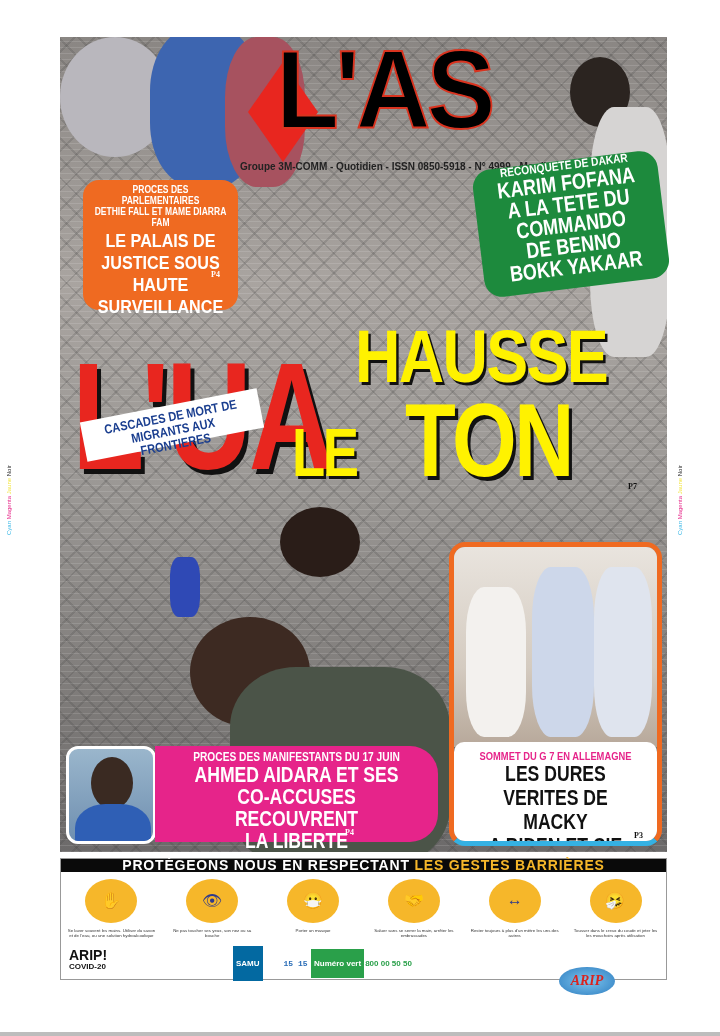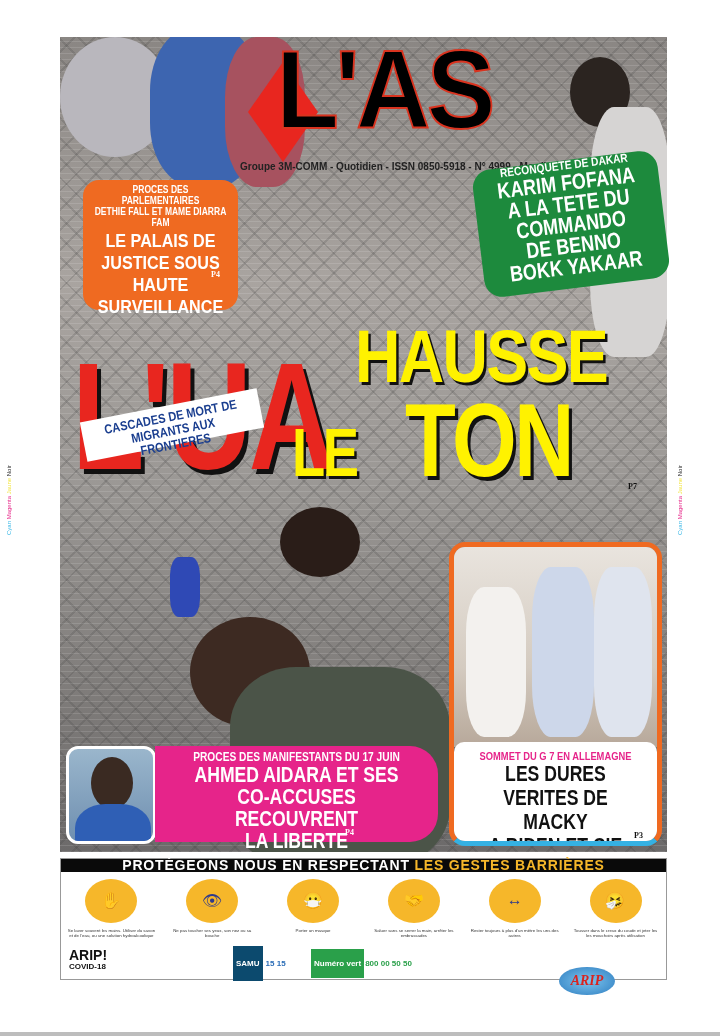--- a/index.html
+++ b/index.html
@@ -227,7 +227,7 @@
   </div>
   <div class="stop">
     <span>ARIP!</span>
-    <small>COVID-18</small>
+    <small>COVID-20</small>
   </div>
   <div class="samu">
     <span class="lbl">SAMU</span><span class="num">15 15</span>

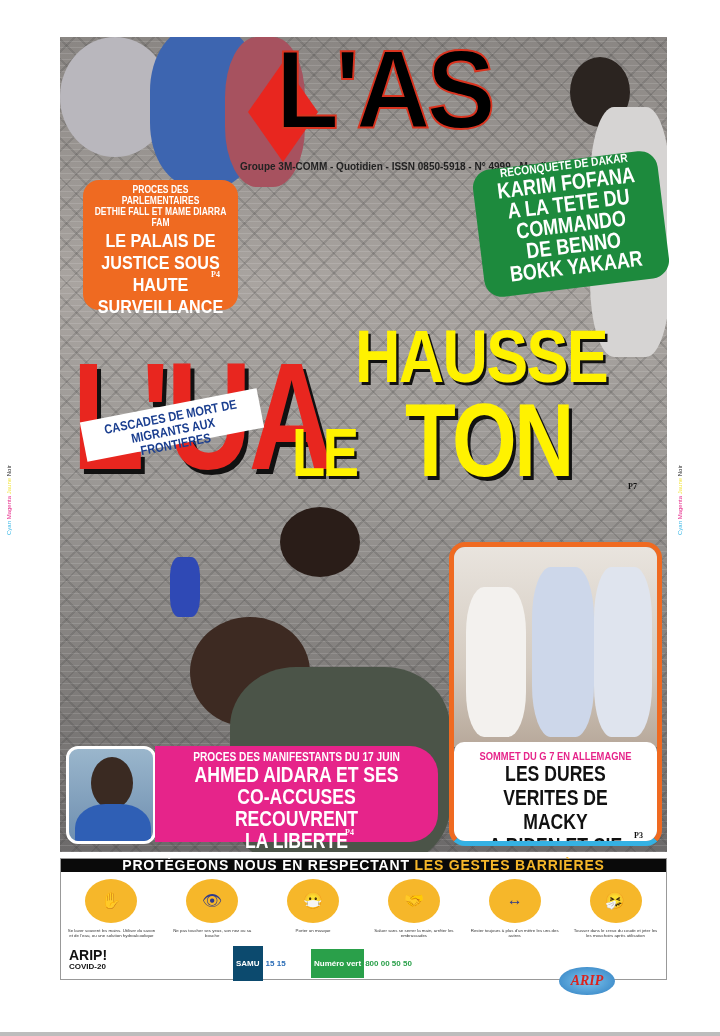--- a/index.html
+++ b/index.html
@@ -74,7 +74,7 @@
   .stop { position: absolute; left: 8px; top: 90px; font-weight: 900; font-size: 14px; line-height: 12px; color: #111; }
   .stop small { display: block; font-size: 8px; }
   .samu { position: absolute; left: 172px; top: 100px; font-size: 8px; font-weight: 700; }
-  .samu .lbl { background: #0c4a6e; color: #fff; padding: 13px 3px; }
+  .samu .lbl { background: #0369a1; color: #fff; padding: 13px 3px; }
   .samu .num { color: #2a6db7; margin-left: 3px; }
   .vert { position: absolute; left: 250px; top: 100px; font-size: 8px; font-weight: 700; }
   .vert .lbl { background: #2aa04a; color: #fff; padding: 10px 3px; }

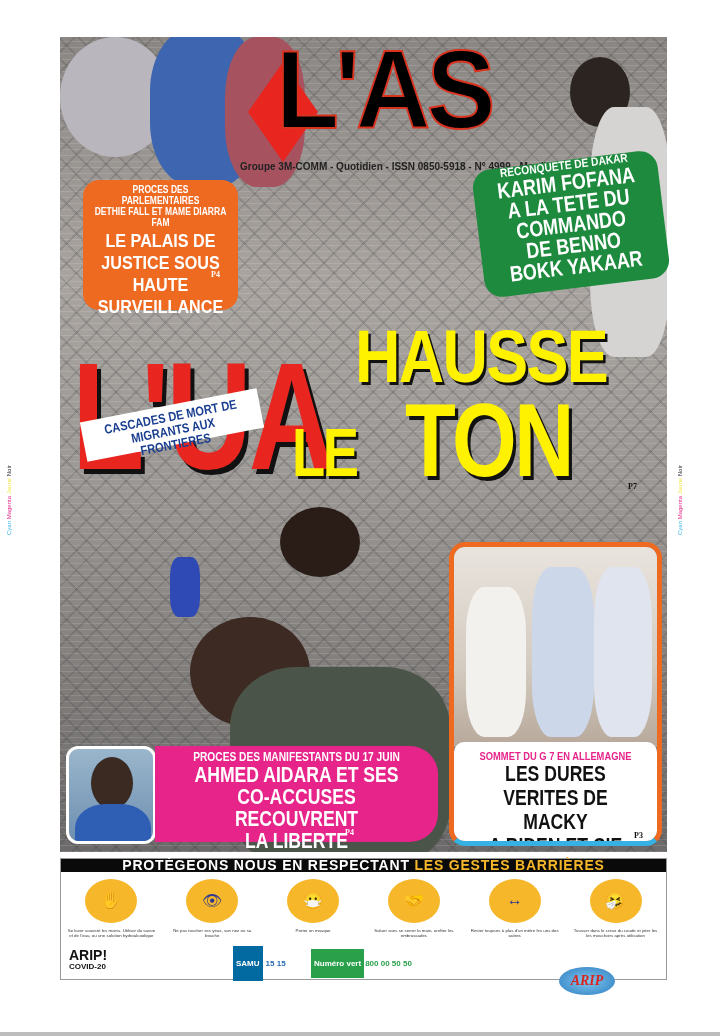--- a/index.html
+++ b/index.html
@@ -75,7 +75,7 @@
   .stop small { display: block; font-size: 8px; }
   .samu { position: absolute; left: 172px; top: 100px; font-size: 8px; font-weight: 700; }
   .samu .lbl { background: #0369a1; color: #fff; padding: 13px 3px; }
-  .samu .num { color: #2a6db7; margin-left: 3px; }
+  .samu .num { color: #2a6db7; margin-left: 21px; font-family: Liberation Mono, monospace; }
   .vert { position: absolute; left: 250px; top: 100px; font-size: 8px; font-weight: 700; }
   .vert .lbl { background: #2aa04a; color: #fff; padding: 10px 3px; }
   .vert .num { color: #2aa04a; margin-left: 1px; }

